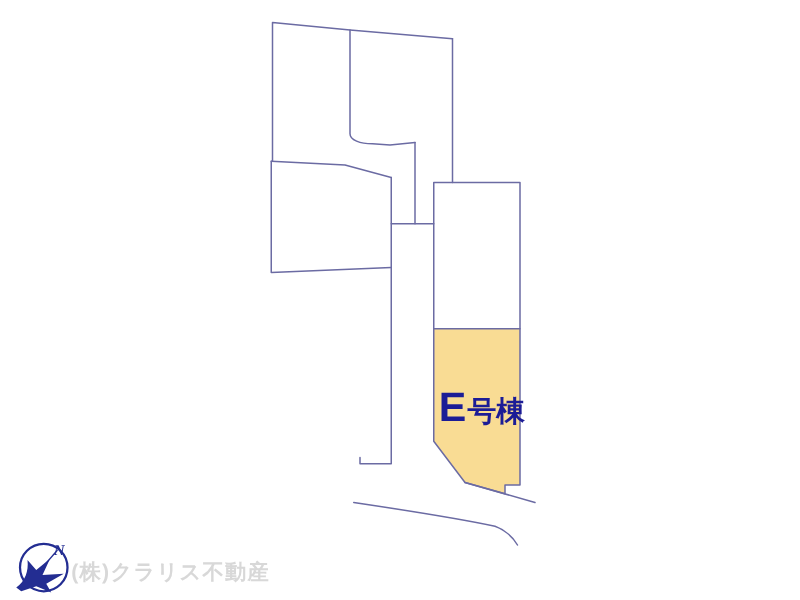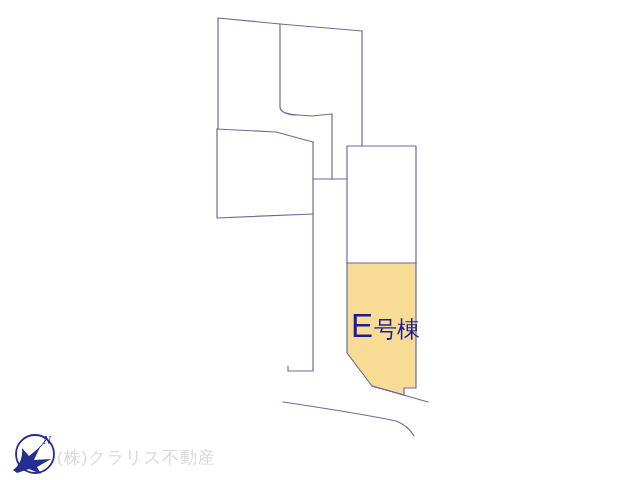--- a/index.html
+++ b/index.html
@@ -16,6 +16,7 @@
     width: 544px;
     height: 480px;
     background: var(--background, #fff);
+    font-weight: bold;
   }
   svg { display: block; }
   .plot-line {

